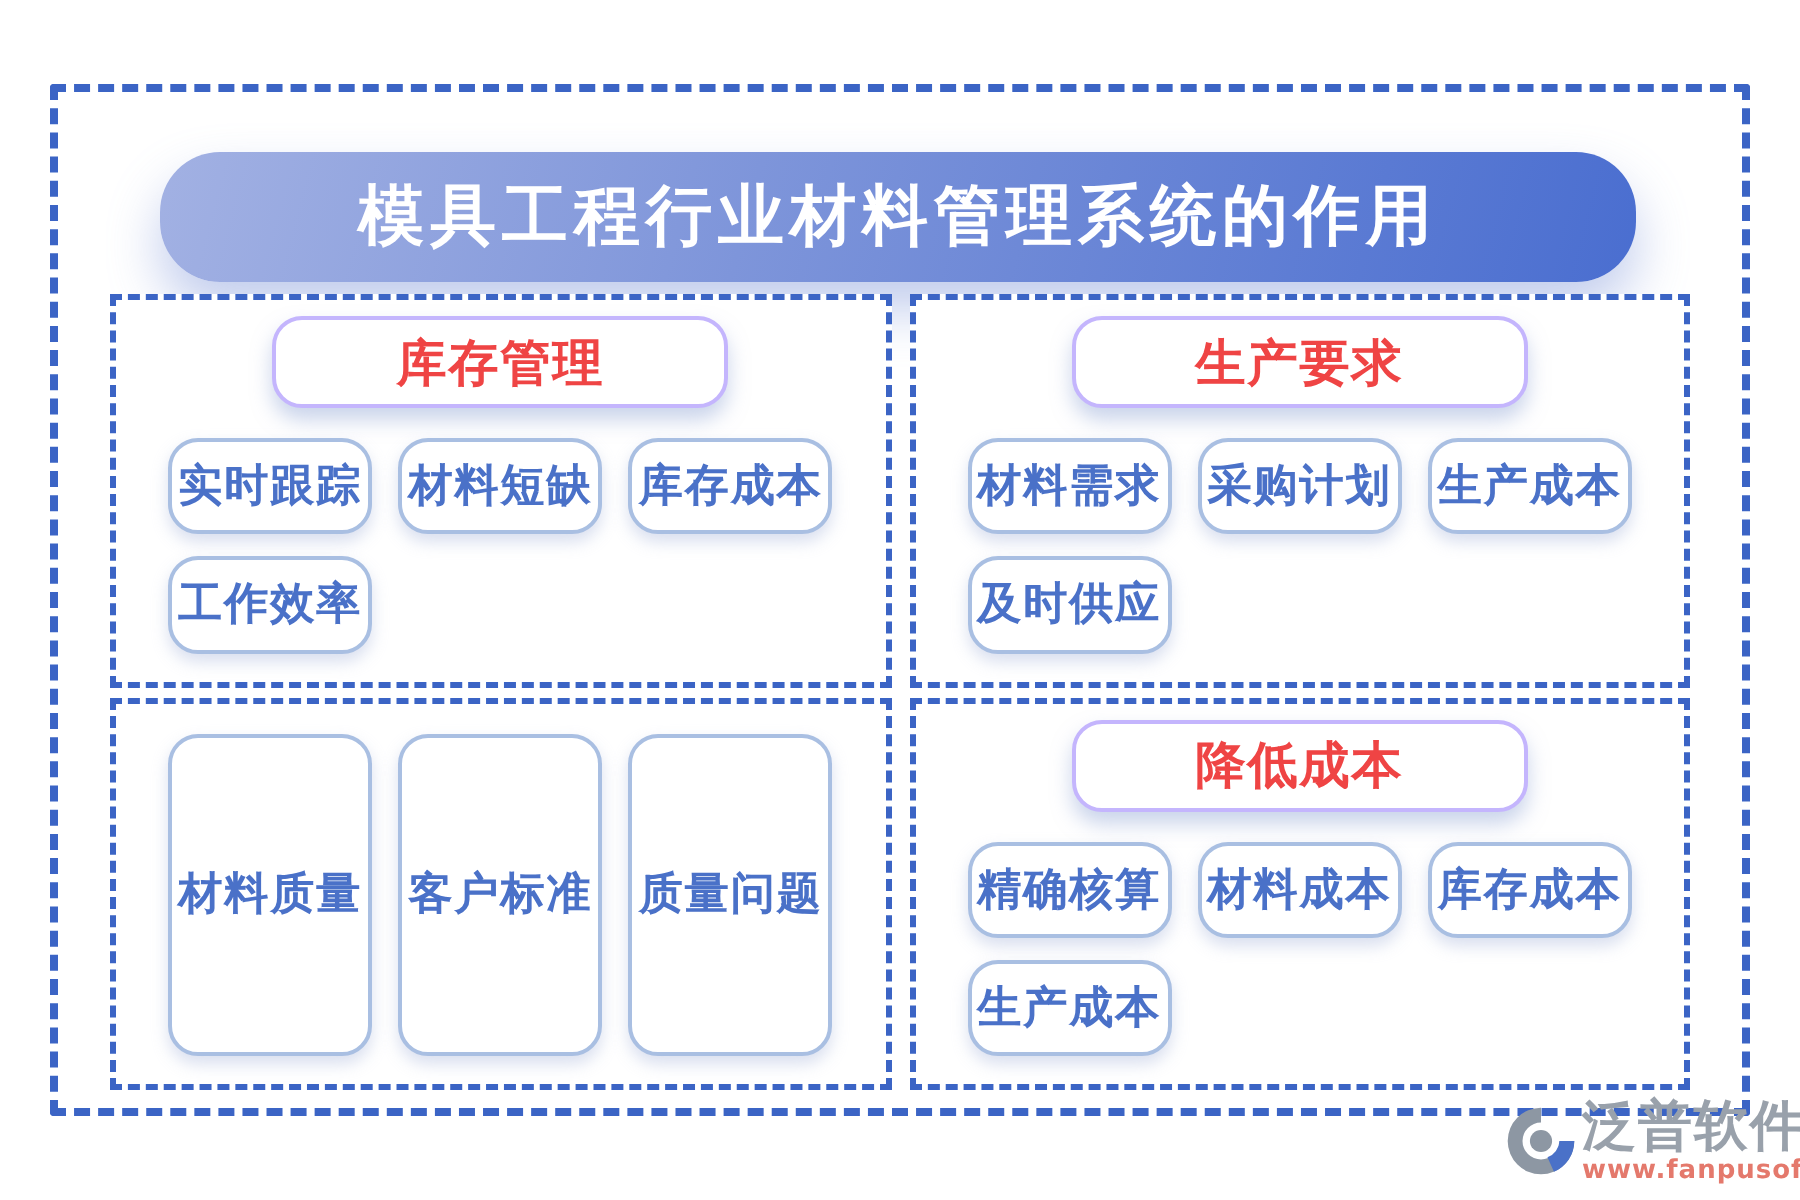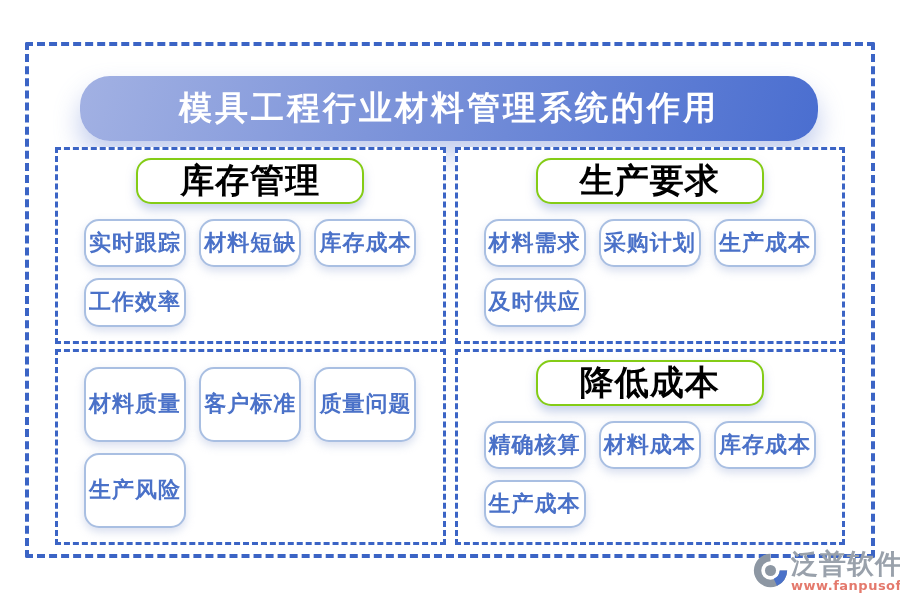--- a/index.html
+++ b/index.html
@@ -59,12 +59,12 @@
     width: 228px; height: 46px;
     box-sizing: border-box;
     background: #ffffff;
-    border: 2px solid #84cc16;
+    border: 2px solid #c4b5fd;
     border-radius: 15px;
     box-shadow: 0 6px 10px rgba(150, 170, 215, 0.5);
     display: flex; align-items: center; justify-content: center;
-    color: #000000;
-    font-size: 34px;
+    color: #ef4444;
+    font-size: 25px;
     font-weight: bold;
     letter-spacing: 1px;
   }

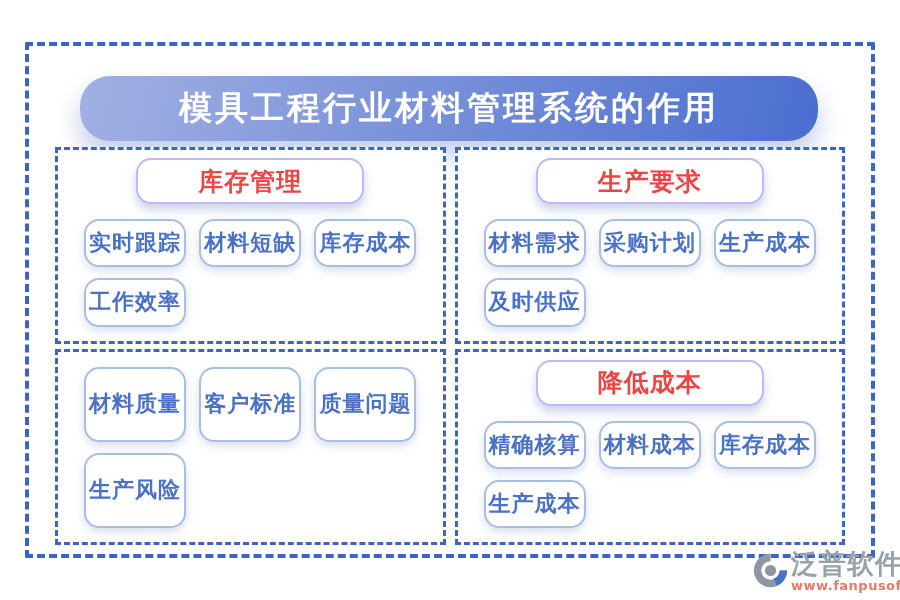--- a/index.html
+++ b/index.html
@@ -160,7 +160,6 @@
         <div class="item-btn">材料质量</div>
         <div class="item-btn">客户标准</div>
         <div class="item-btn">质量问题</div>
-        <div class="item-btn">生产风险</div>
       </div>
     </div>
 

